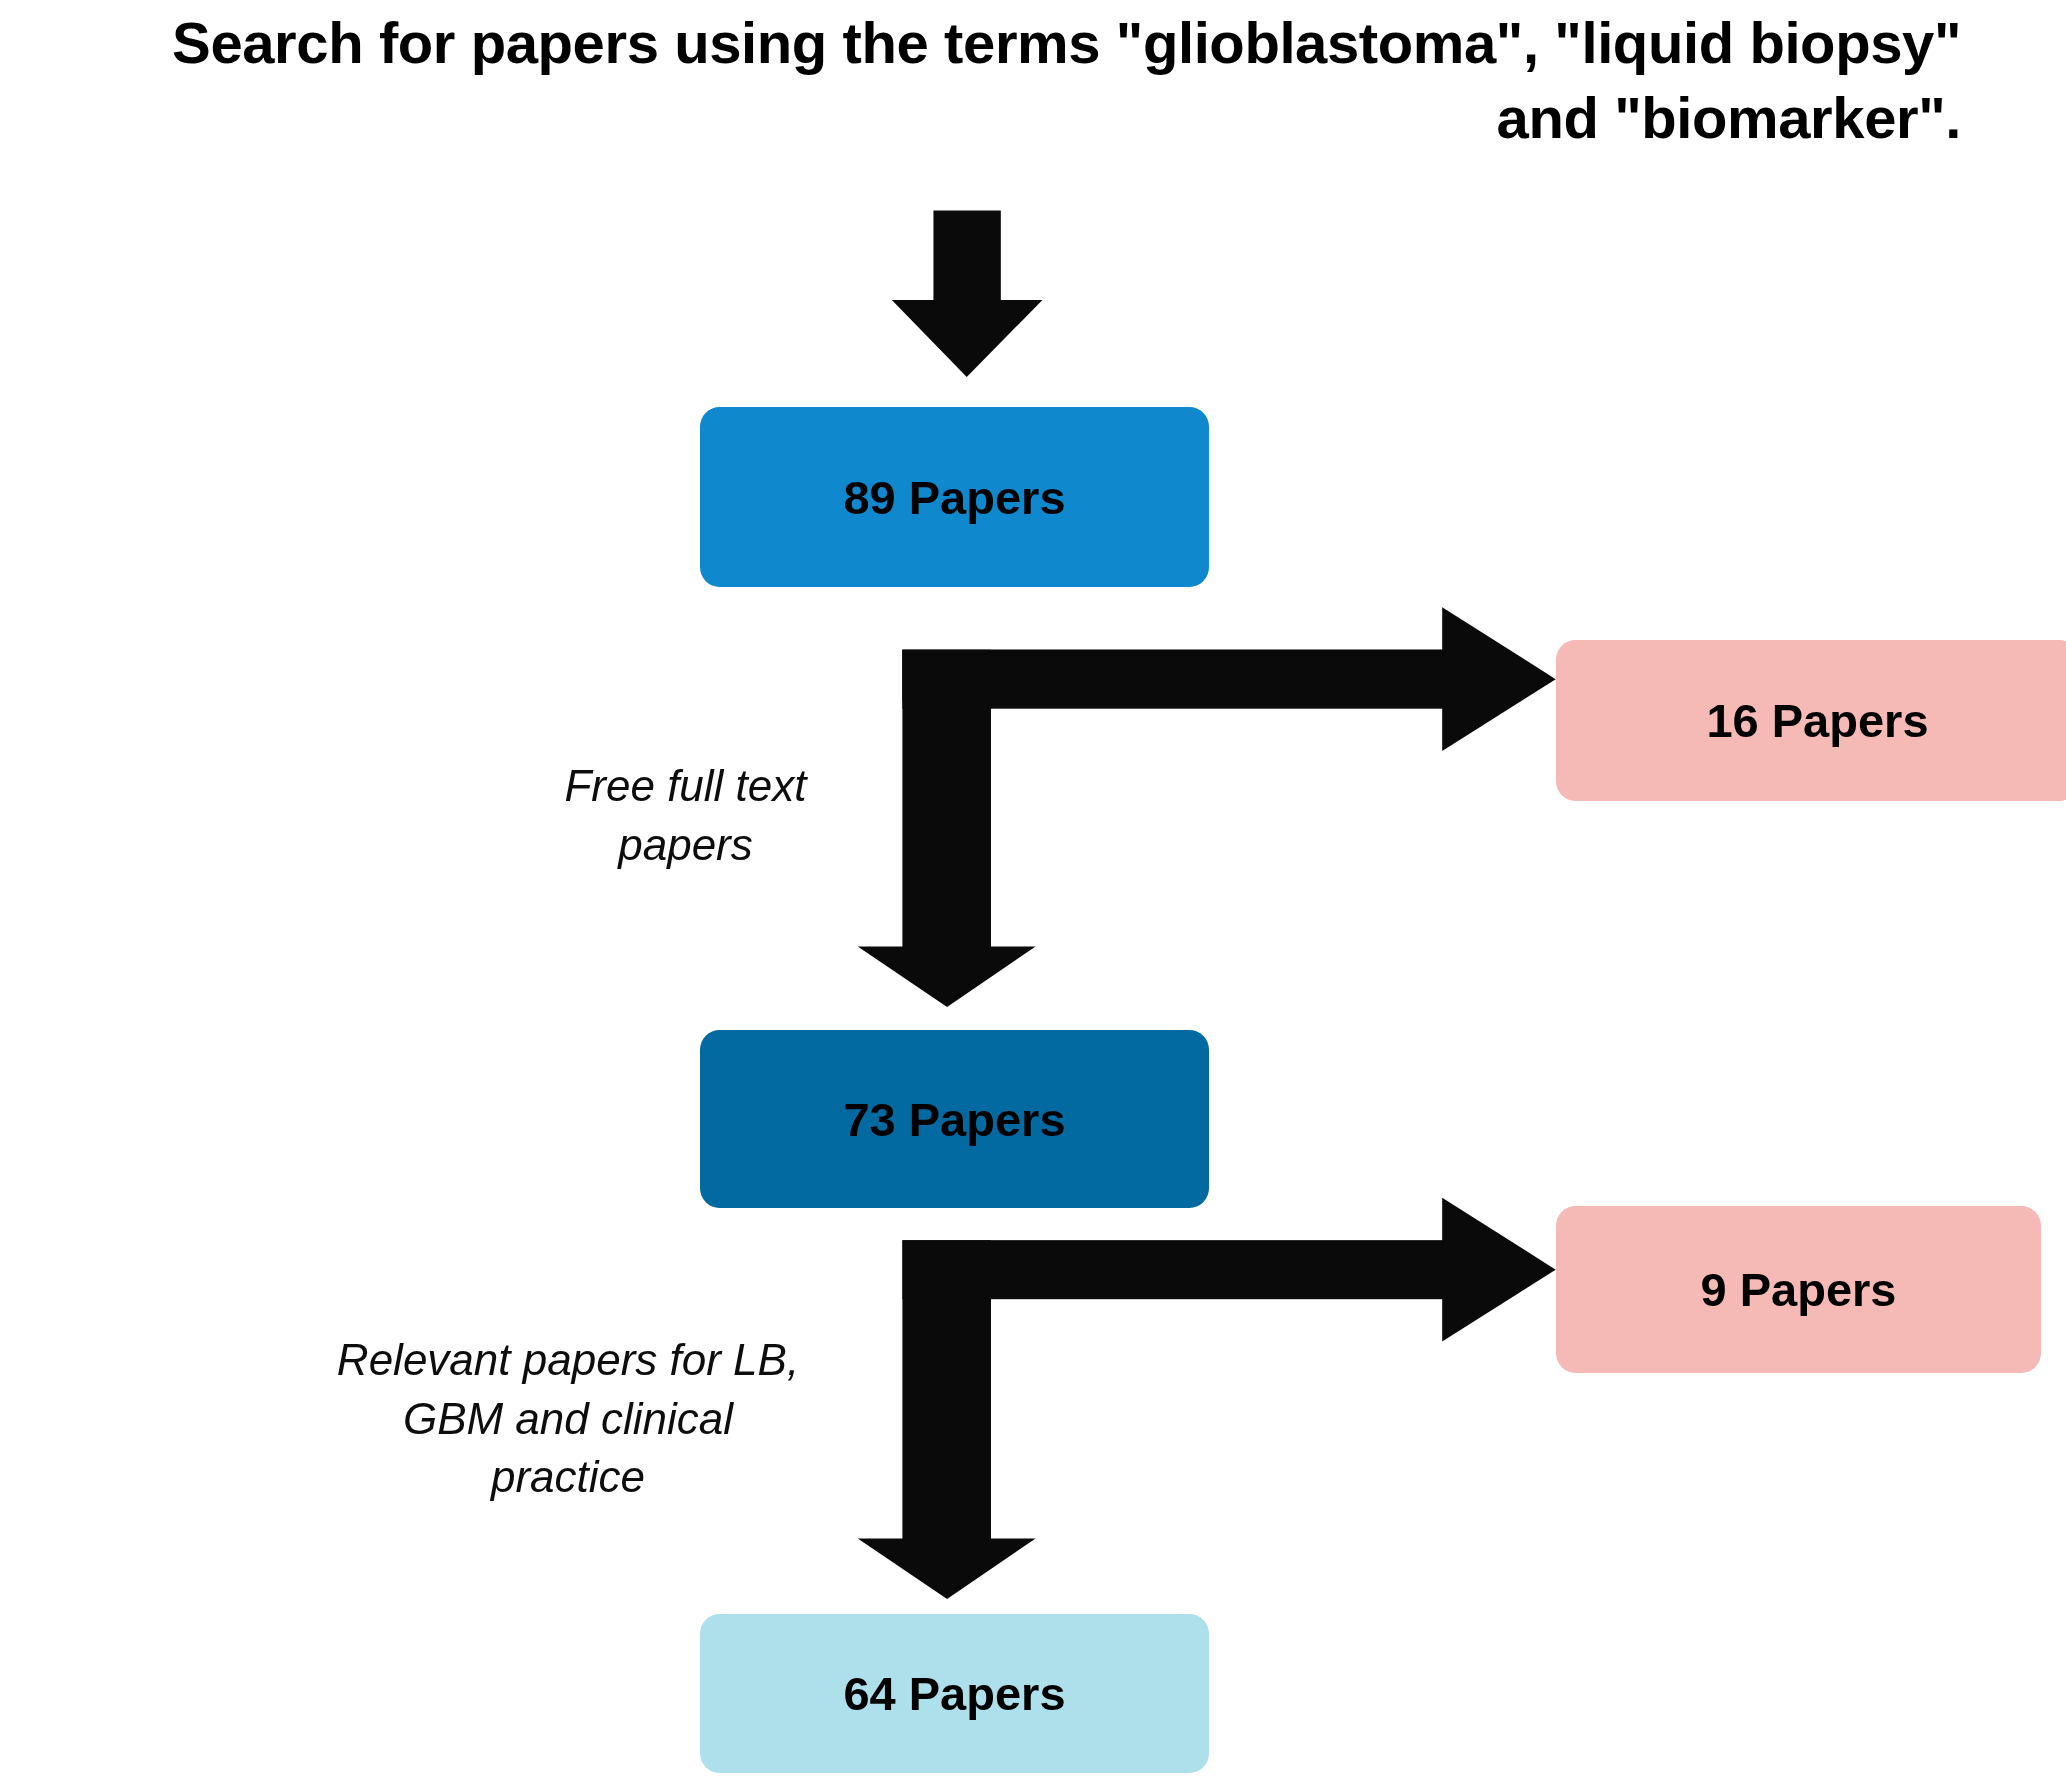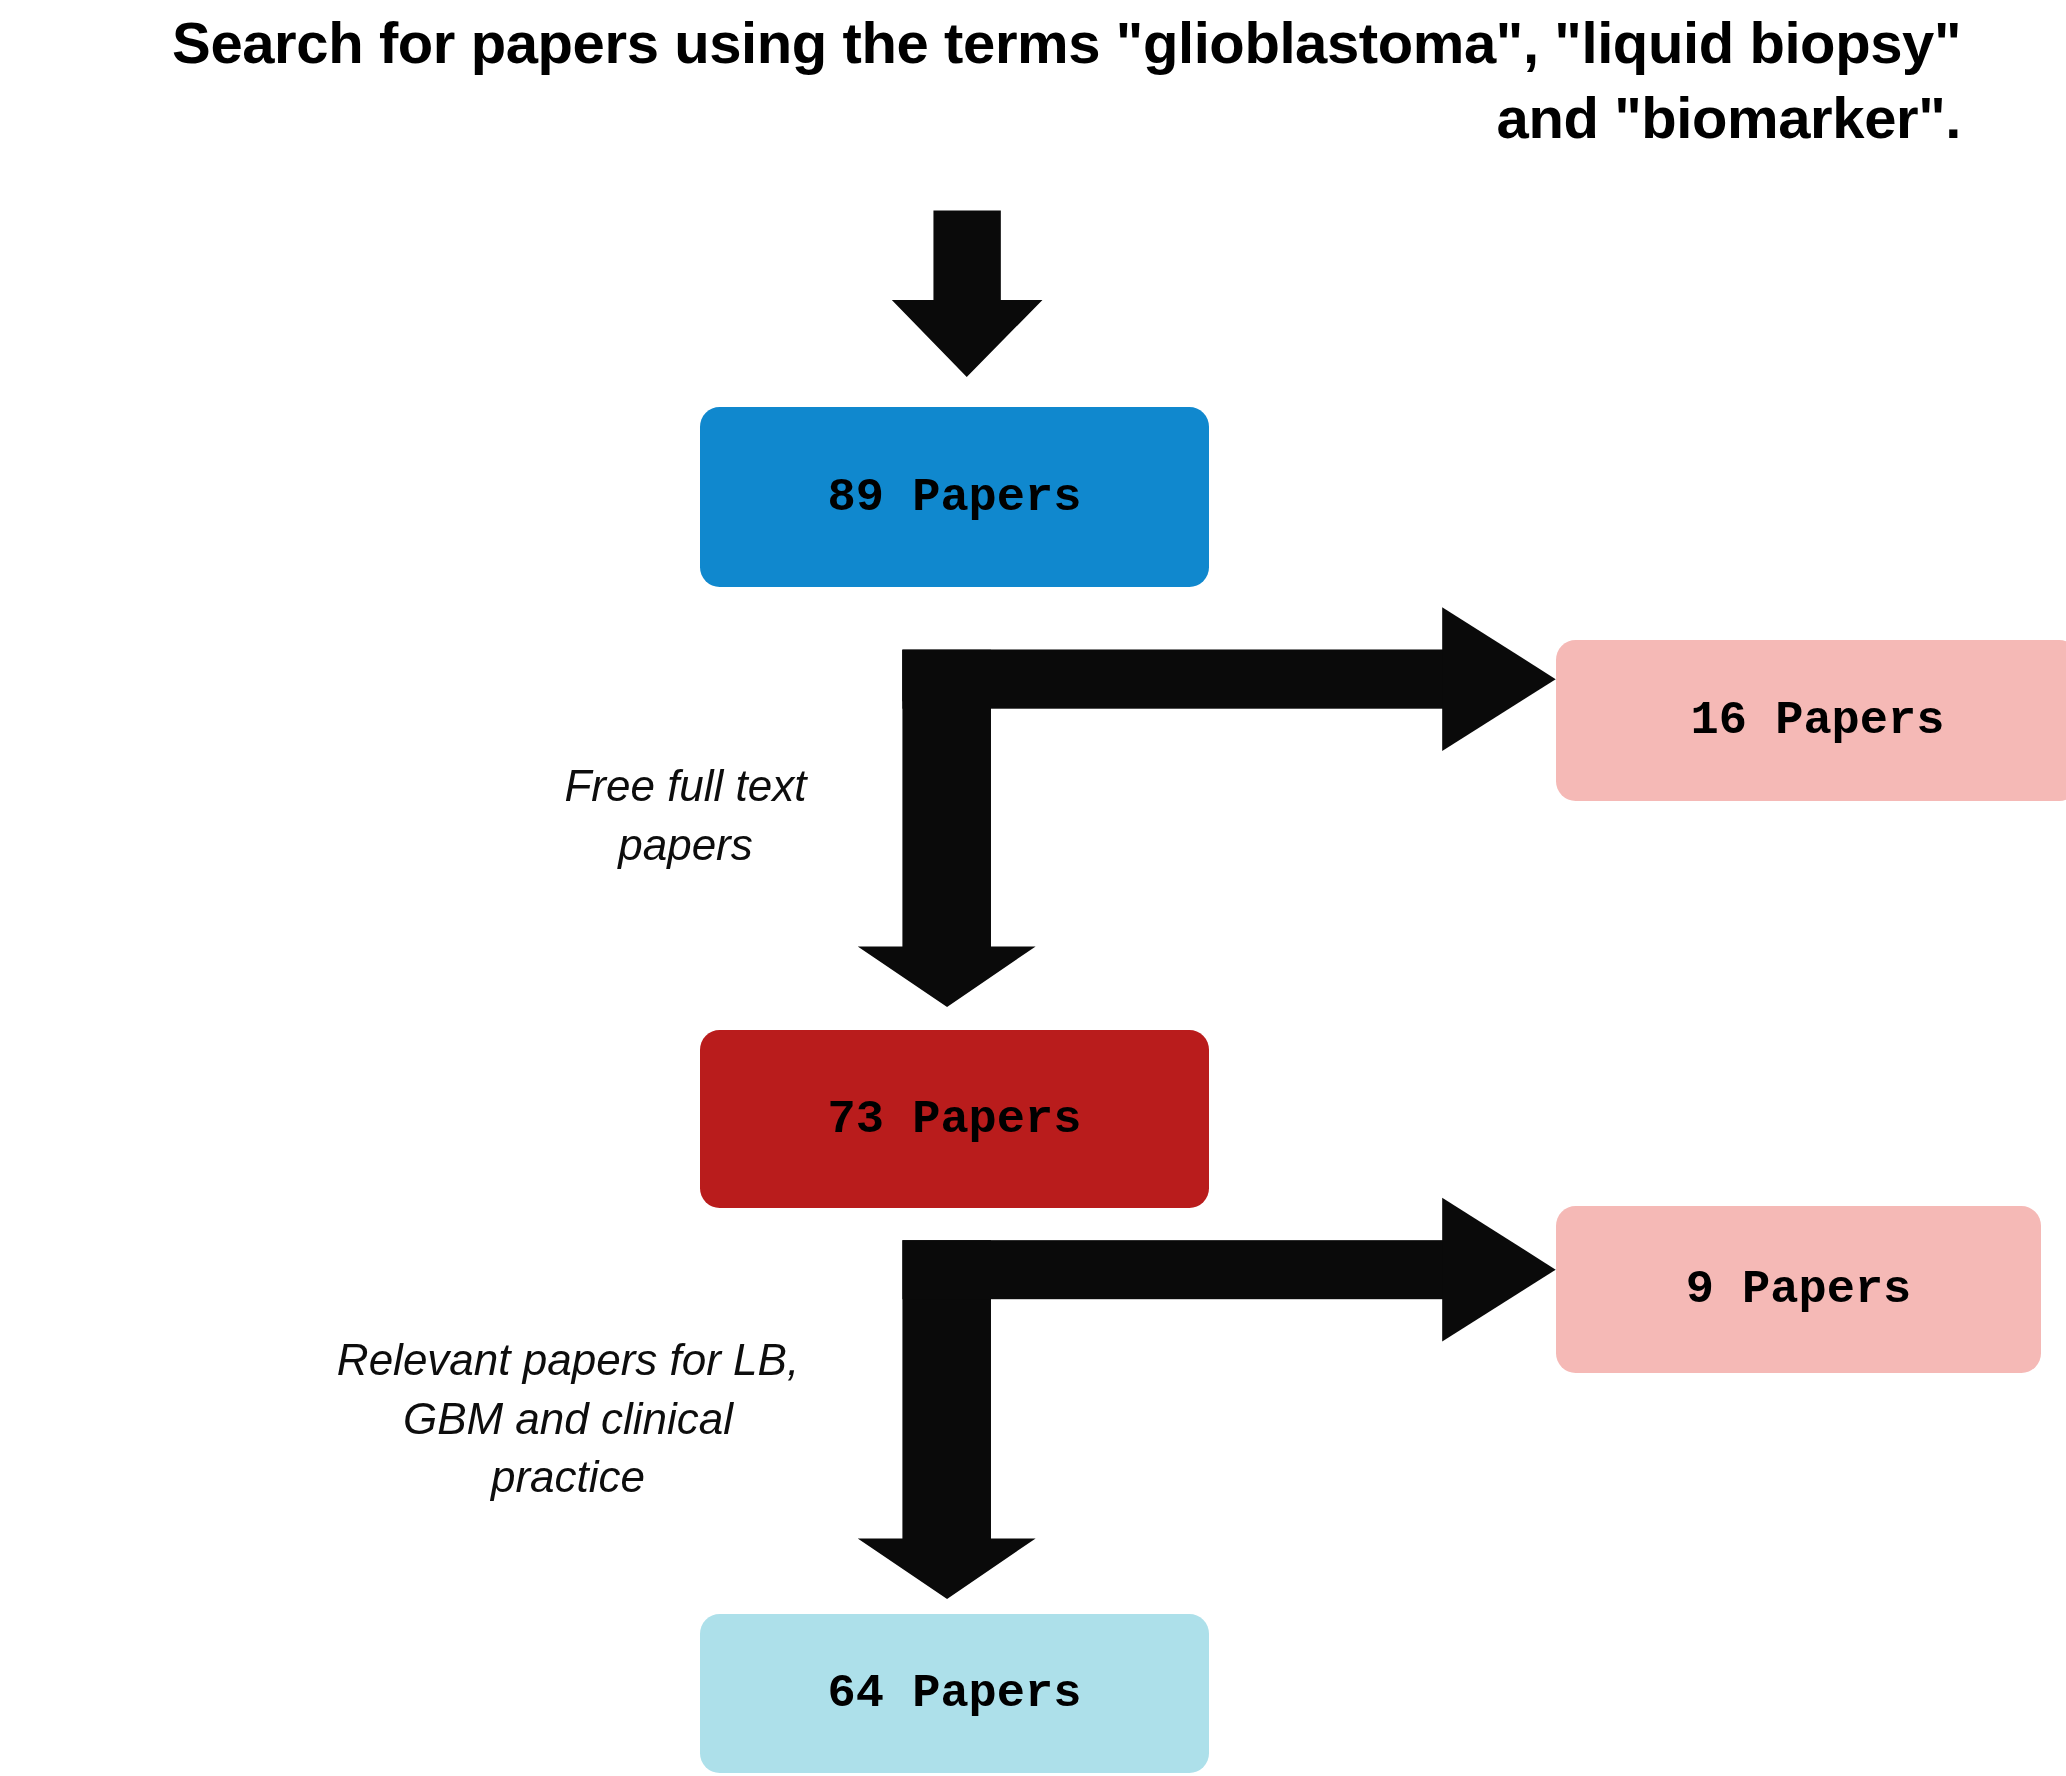--- a/index.html
+++ b/index.html
@@ -43,7 +43,7 @@
     box-sizing: border-box;
   }
   .node .node-label {
-    font-family: Liberation Mono, monospace;
+    font-family: Liberation Sans, sans-serif;
     font-weight: 700;
     font-size: 47px;
     color: #000000;

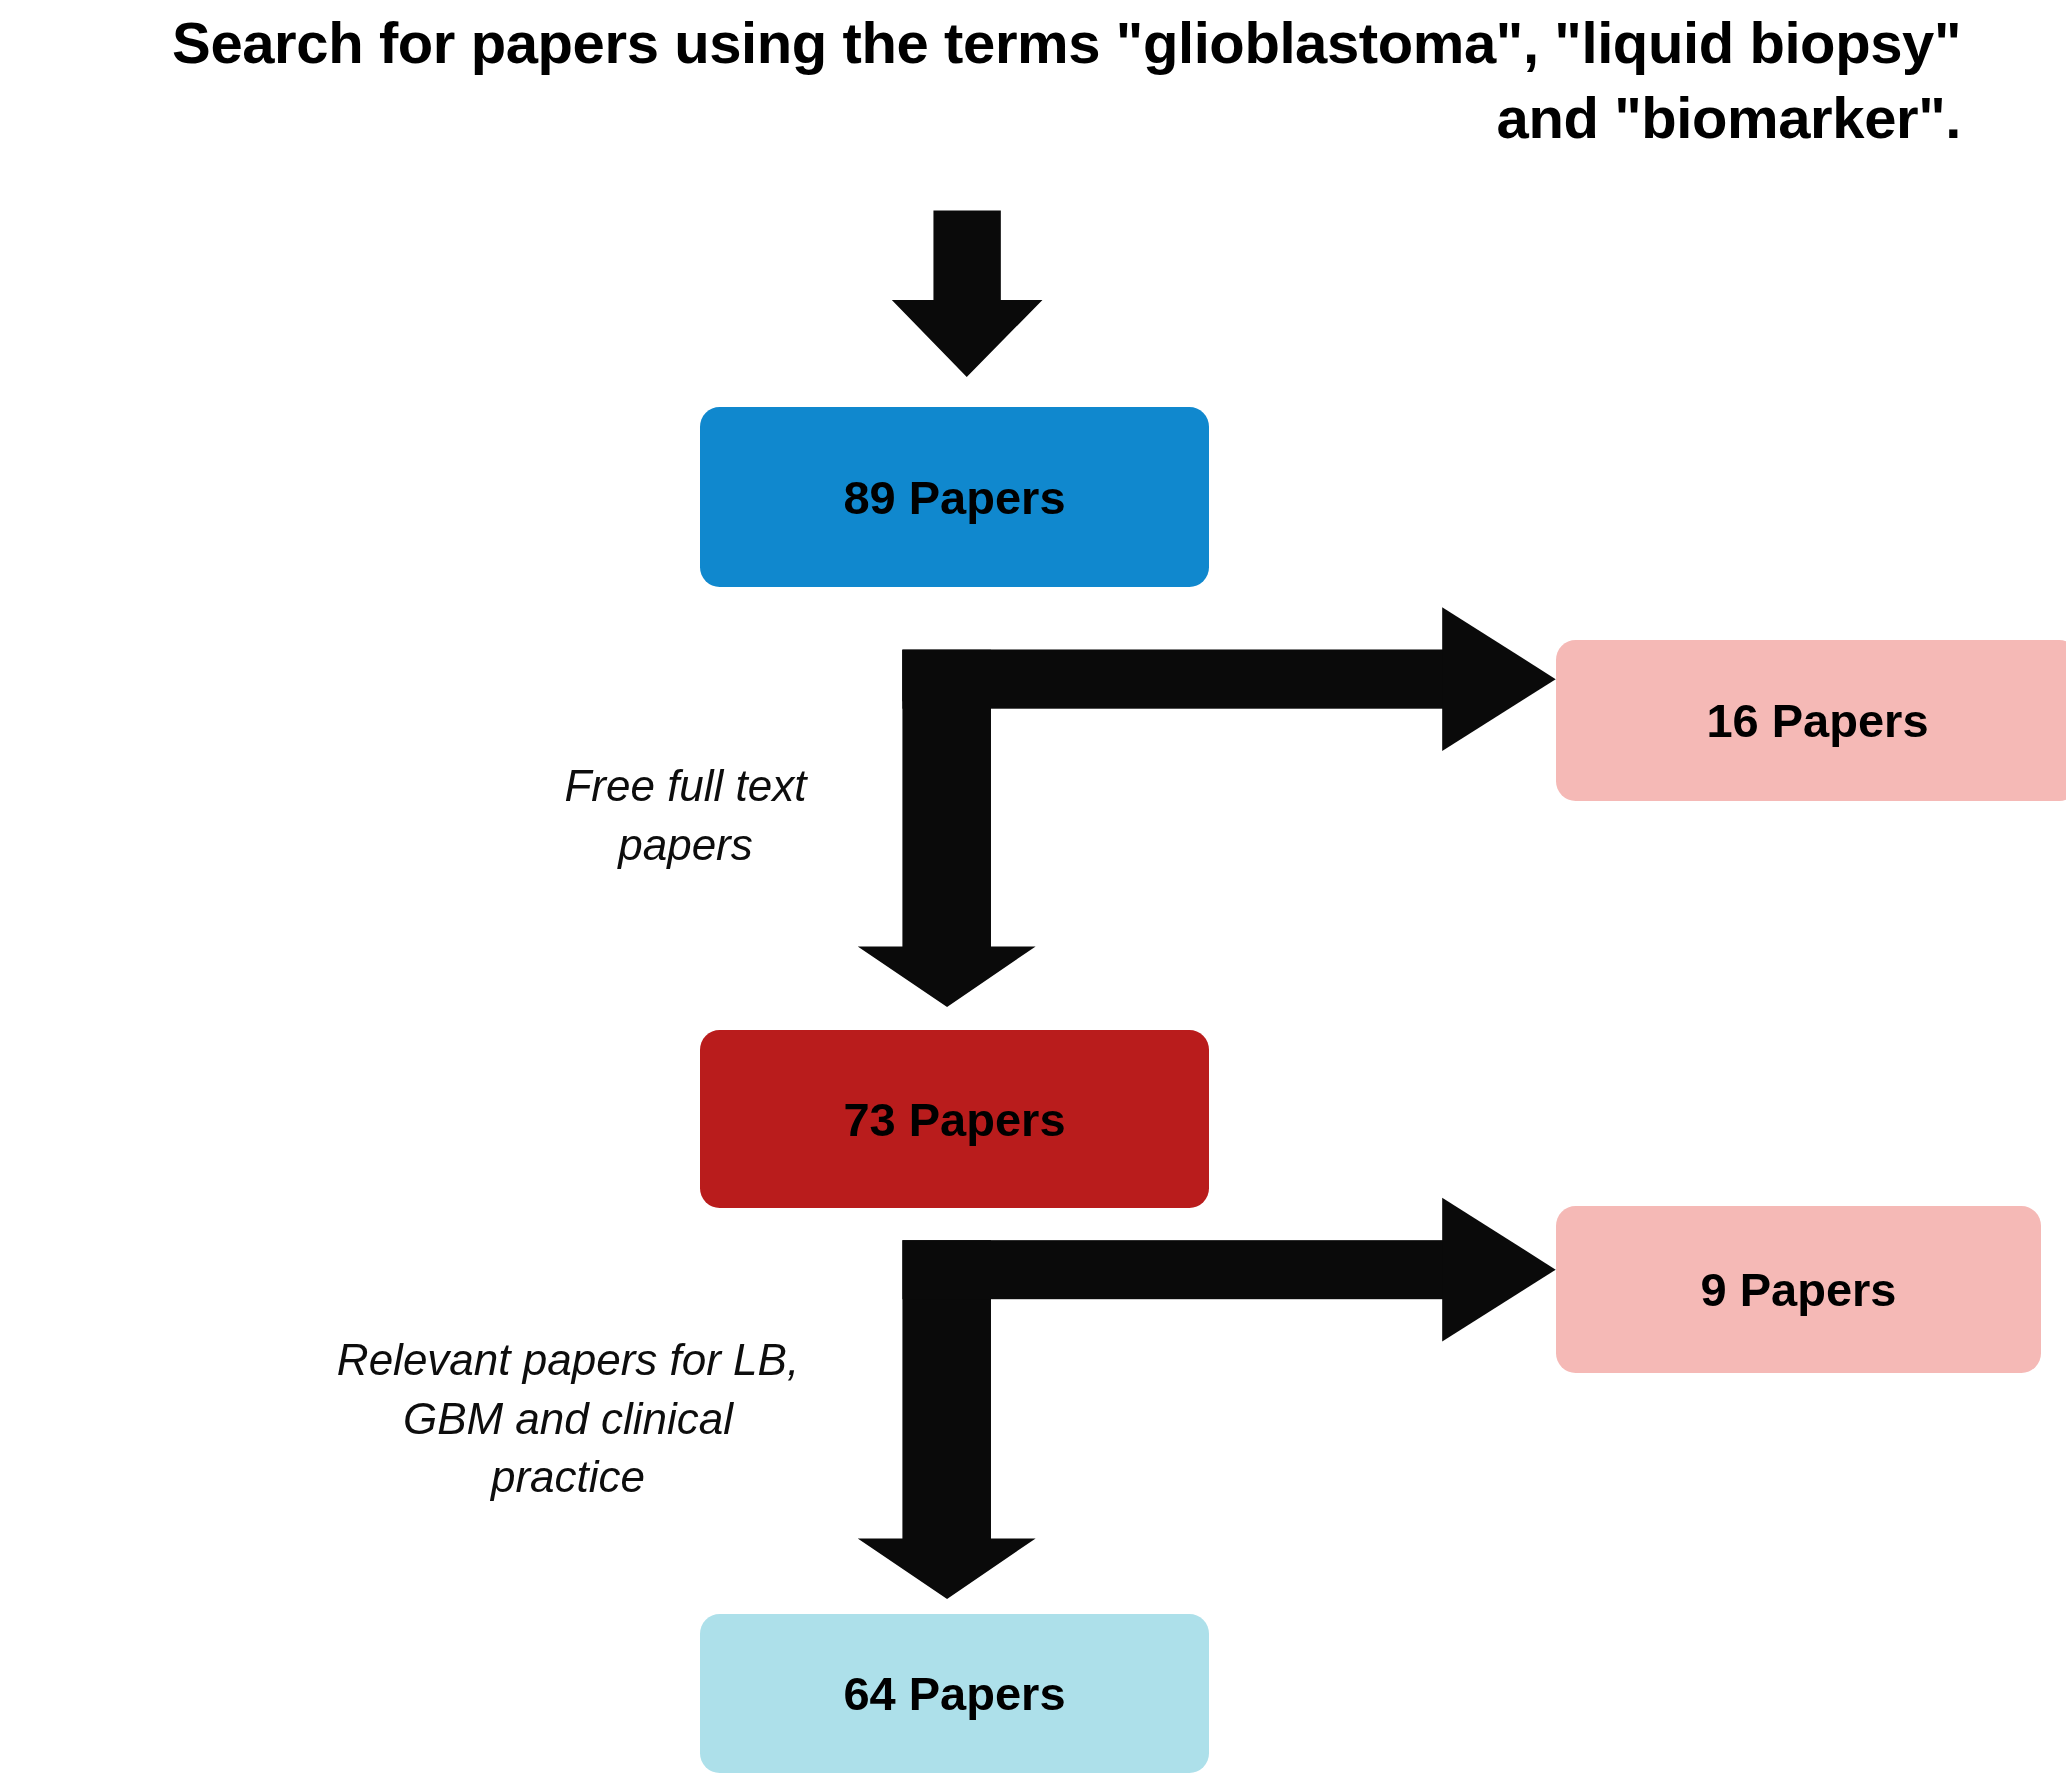--- a/index.html
+++ b/index.html
@@ -108,7 +108,7 @@
     <span class="node-label">16 Papers</span>
   </div>
 
-  <div class="node blue" id="node-2" style="left:700px; top:1030px; width:509px; height:178px; background:#b91c1c;">
+  <div class="node blue" id="node-2" style="left:700px; top:1030px; width:509px; height:178px; background:#0369a1;">
     <span class="node-label">73 Papers</span>
   </div>
 

